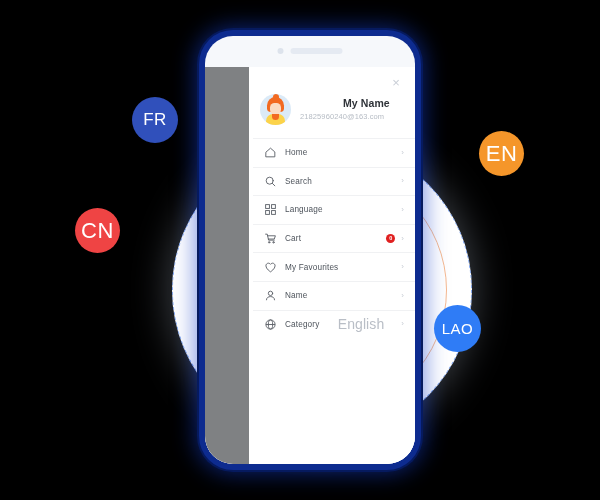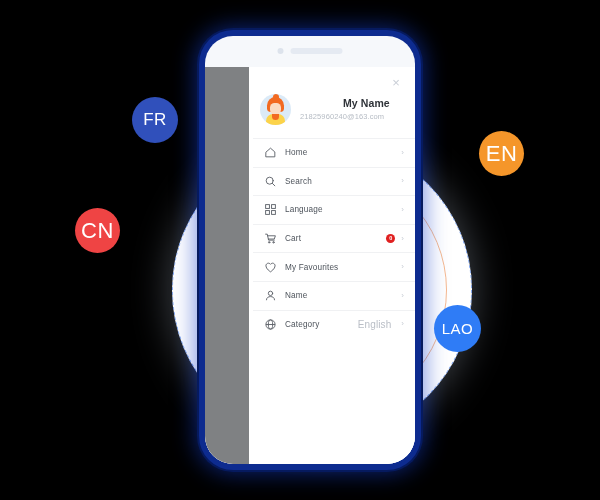--- a/index.html
+++ b/index.html
@@ -248,9 +248,9 @@
     letter-spacing: 0.15px;
   }
   .menu-value {
-    font-size: 10px;
+    font-size: 14px;
     color: #b9bec6;
-    margin-right: 10px;
+    margin-right: 17px;
     letter-spacing: 0.1px;
   }
   .badge {

